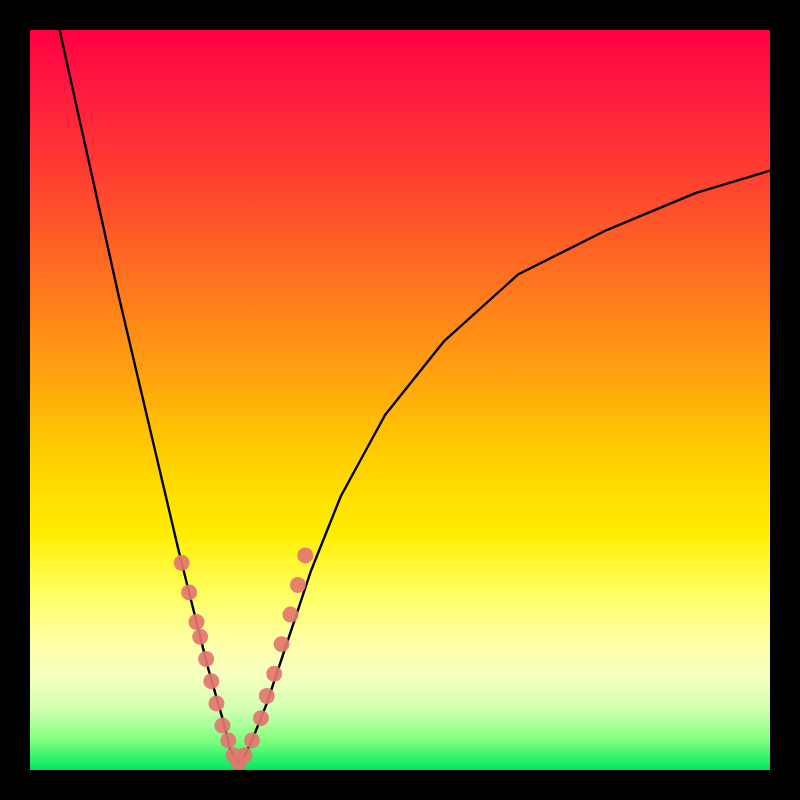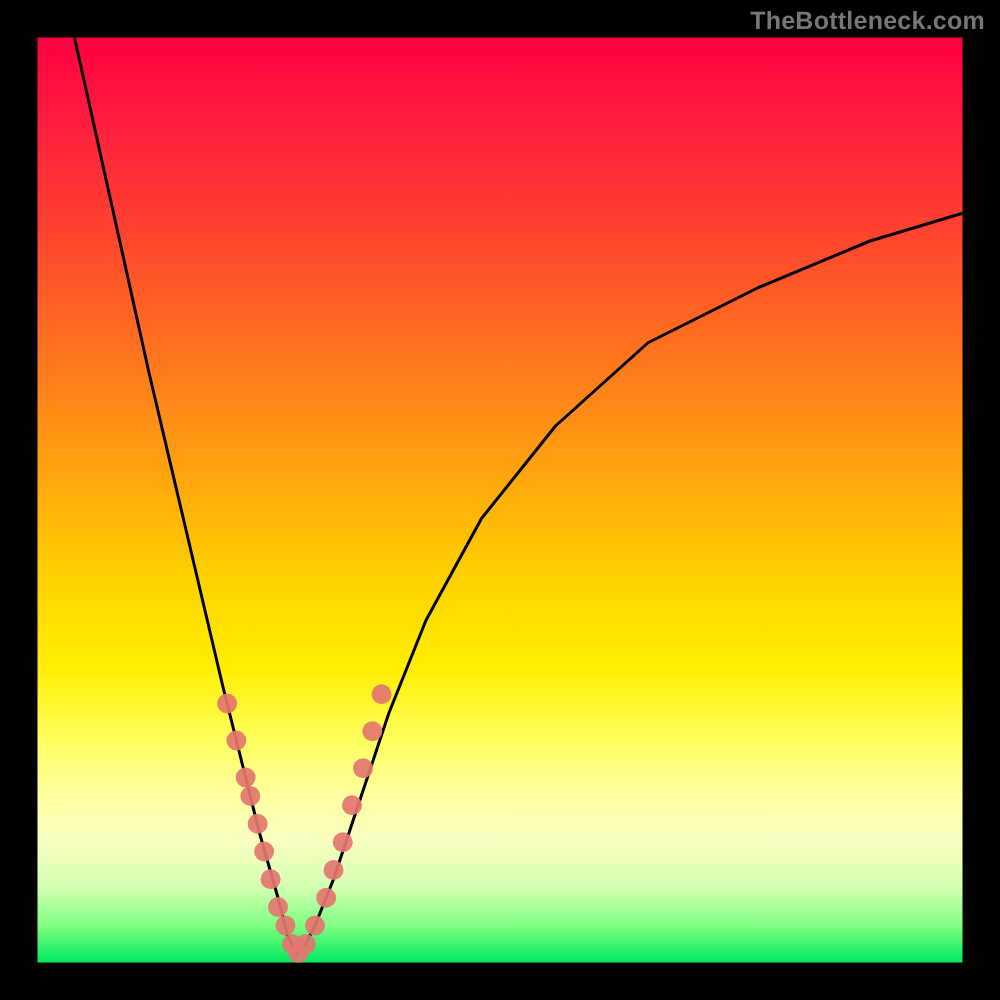--- a/index.html
+++ b/index.html
@@ -54,7 +54,6 @@
 <body>
 
 <div class="chart-container">
-  <div class="watermark">TheBottleneck.com</div>
   <div class="plot-area">
     <svg class="curve" viewBox="0 0 740 740" preserveAspectRatio="none">
       <g>

